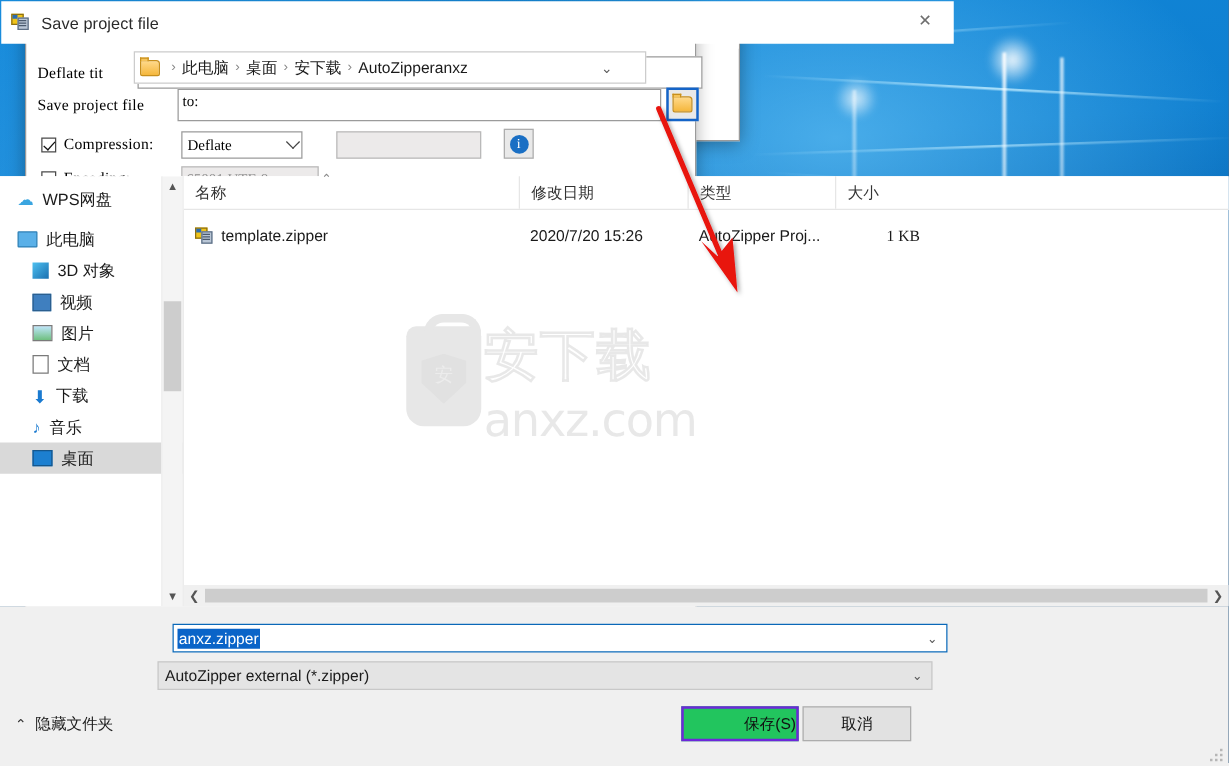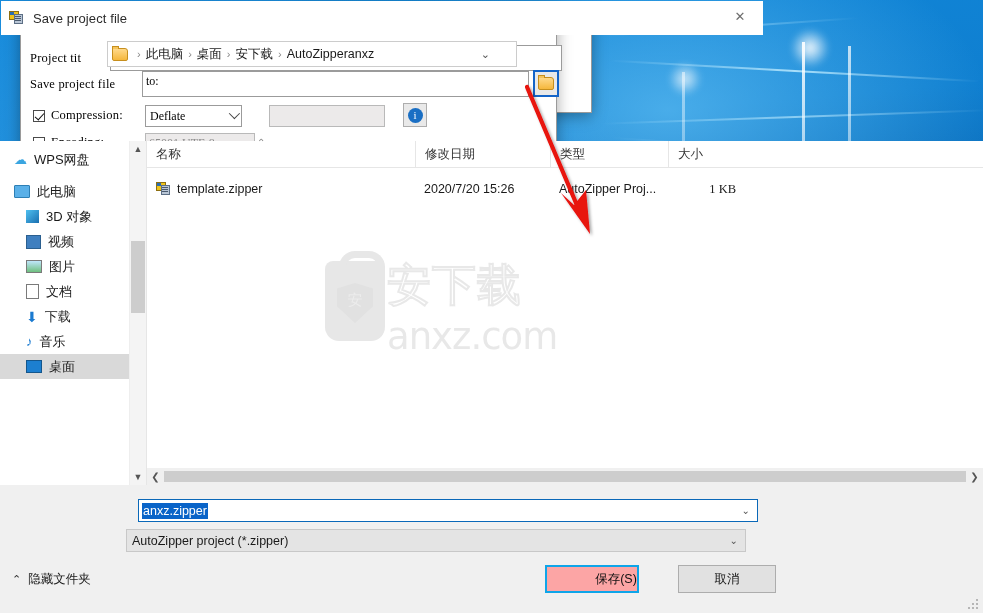--- a/index.html
+++ b/index.html
@@ -167,7 +167,7 @@
 
   <div class="cp-body">
 
-    <span class="lbl" style="left:9px;top:18px;">Project tit</span>
+    <span class="lbl" style="left:9px;top:18px;">Deflate tit</span>
     <div class="tbox" style="left:89px;top:12px;width:452px;height:26px;">anxz</div>
 
     <span class="lbl" style="left:9px;top:44px;">Save project file</span>

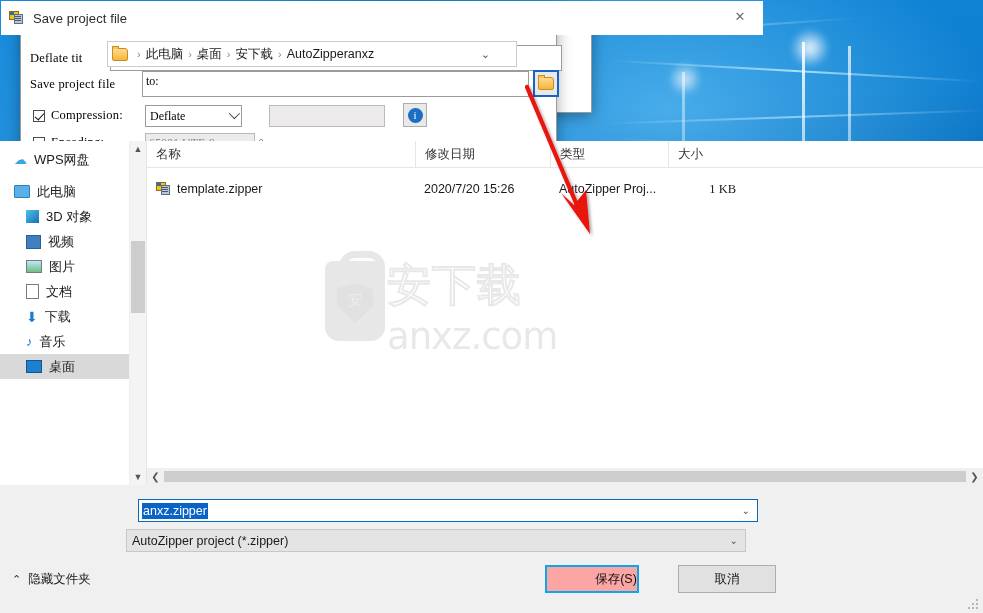--- a/index.html
+++ b/index.html
@@ -409,7 +409,7 @@
 
     <span class="frm-lbl" style="left:164px;top:48px;width:116px;">保存类型(T):</span>
     <div class="frm-sel" style="left:126px;top:44px;width:620px;">
-      <span>AutoZipper project (*.zipper)</span>
+      <span>AutoZipper external (*.zipper)</span>
       <span class="dd">⌄</span>
     </div>
 

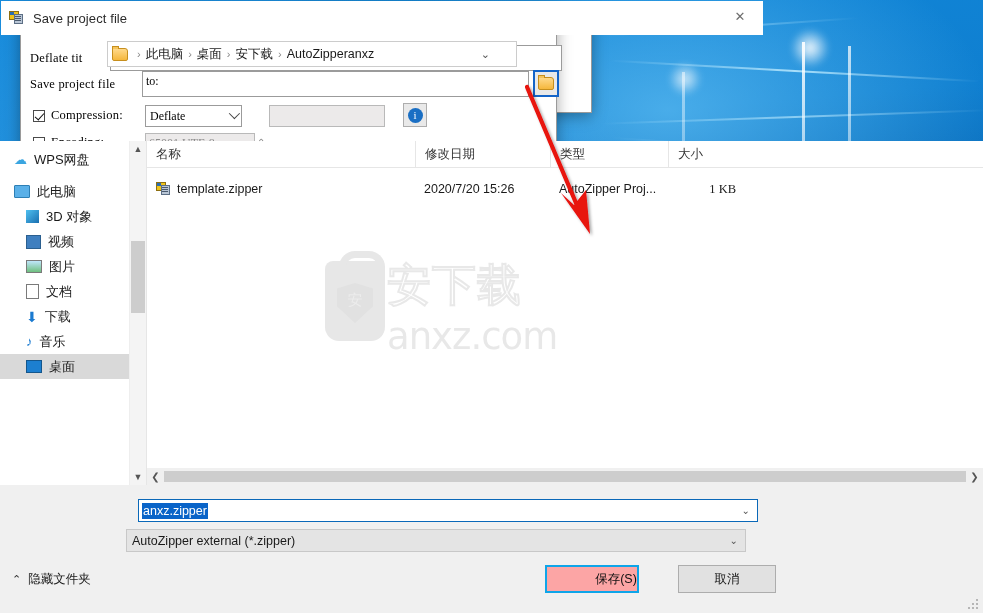--- a/index.html
+++ b/index.html
@@ -99,7 +99,7 @@
   .frm-sel{position:absolute;height:23px;border:1px solid #c8c8c8;background:#e4e4e4;box-sizing:border-box;display:flex;align-items:center;padding-left:5px;font-size:12.5px;color:#1a1a1a;}
   .frm-sel .dd{position:absolute;right:7px;color:#555;font-size:10px;}
   .dlgbtn{position:absolute;height:28px;background:#e1e1e1;border:1px solid #adadad;box-sizing:border-box;display:flex;align-items:center;justify-content:center;font-size:12.5px;color:#111;}
-  .dlgbtn.def{background:#fca5a5;border:2px solid #0ea5e9;padding-left:48px;}
+  .dlgbtn.def{background:#22c55e;border:2px solid #6d28d9;padding-left:48px;}
   .hidefold{position:absolute;left:234px;top:530px;font-size:12.5px;color:#1a1a1a;display:flex;align-items:center;gap:7px;}
   .grip{position:absolute;right:5px;bottom:4px;width:10px;height:10px;}
   .grip i{position:absolute;width:2px;height:2px;background:#b6b6b6;}

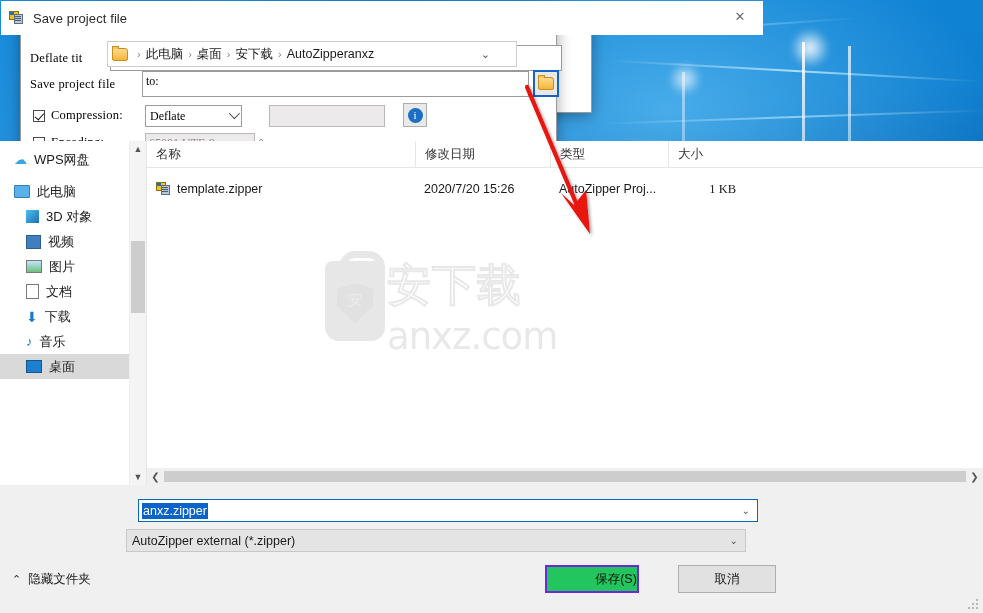--- a/index.html
+++ b/index.html
@@ -419,7 +419,7 @@
     </div>
 
     <div class="dlgbtn def" style="left:545px;top:80px;width:94px;">保存(S)</div>
-    <div class="dlgbtn" style="left:678px;top:80px;width:98px;">取消</div>
+    <div class="dlgbtn" style="left:642px;top:80px;width:87px;">取消</div>
 
     <div class="grip">
       <i style="left:8px;top:0"></i>

